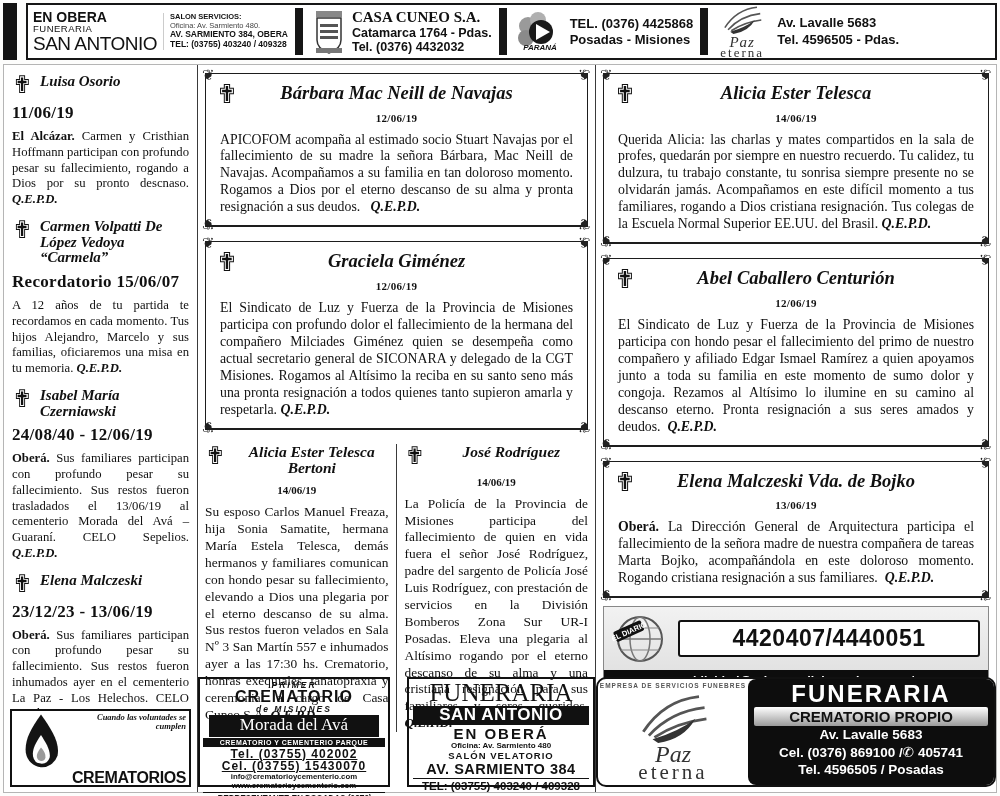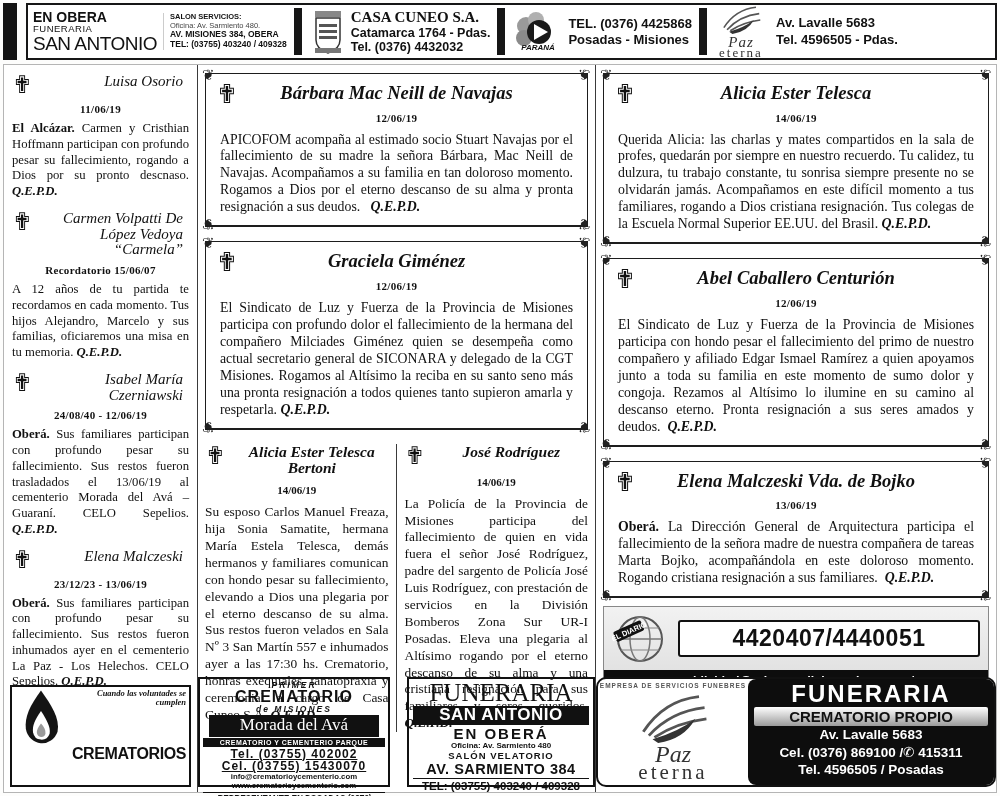--- a/index.html
+++ b/index.html
@@ -144,7 +144,7 @@
         <div class="sa-right sans">
           <div class="sa-salon">SALON SERVICIOS:</div>
           <div class="sa-oficina">Oficina: Av. Sarmiento 480.</div>
-          <div class="sa-av">AV. MISIONES 384, OBERA</div>
+          <div class="sa-av">AV. SARMIENTO 384, OBERA</div>
           <div class="sa-tel">TEL: (03755) 403240 / 409328</div>
         </div>
       </div>

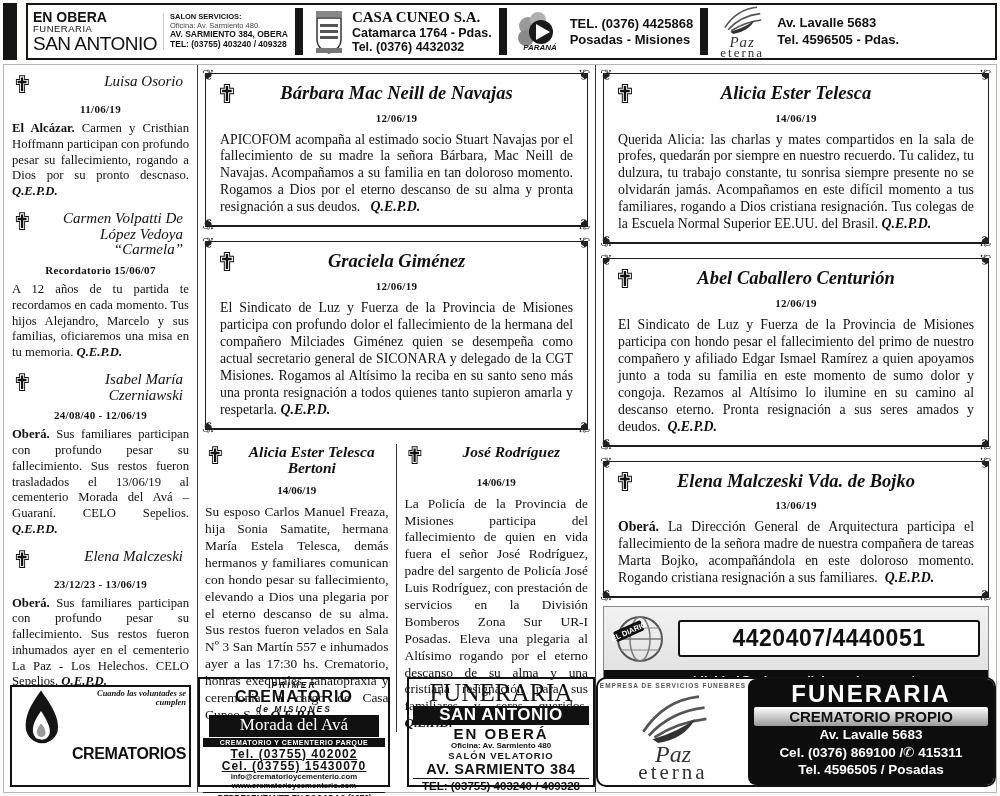--- a/index.html
+++ b/index.html
@@ -47,7 +47,7 @@
   .obit-sm { margin-bottom:10px; }
   .obit-sm .head { display:flex; align-items:flex-start; }
   .obit-sm .cross { font-size:24px; width:28px; flex:none; }
-  .obit-sm .nm { flex:1; text-align:right; font-weight:normal; font-style:italic; font-size:15px; line-height:1.05; padding:1px 6px 0 0; }
+  .obit-sm .nm { flex:1; text-align:left; font-weight:bold; font-style:italic; font-size:15px; line-height:1.05; padding:1px 6px 0 0; }
   .obit-sm .dt { text-align:center; font-weight:bold; font-size:11px; margin:6px 0 6px 0; letter-spacing:.3px; }
   .obit-sm .bd { font-size:12.7px; line-height:1.24; text-align:justify; }
   .lead { font-weight:bold; }

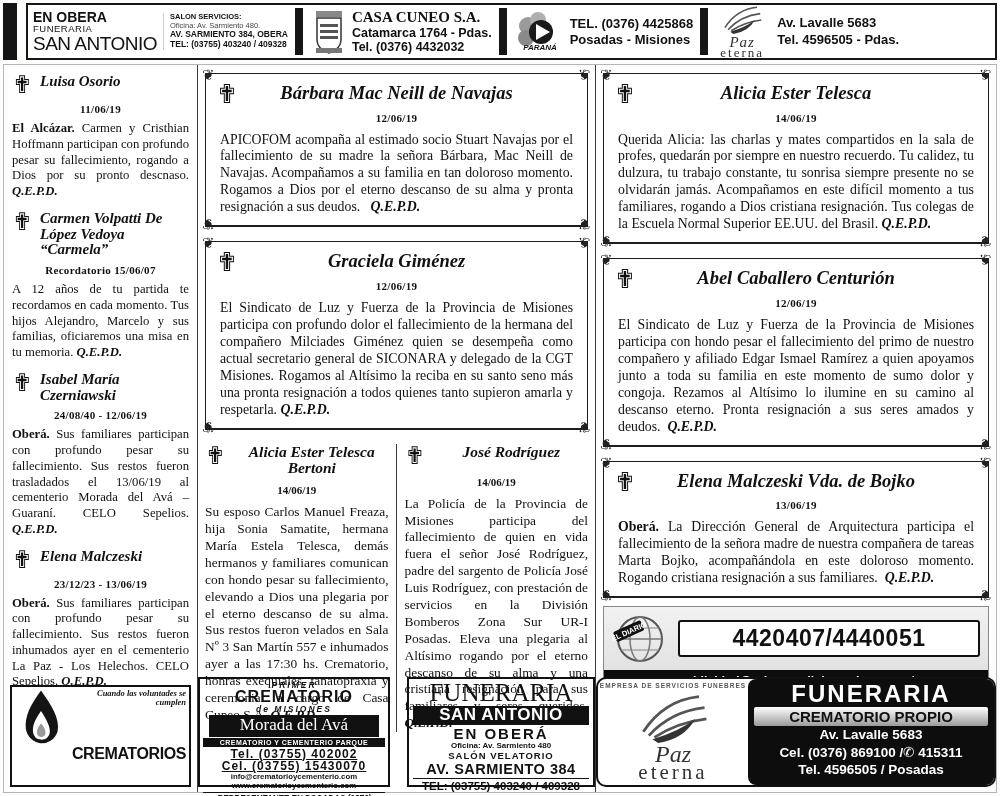--- a/index.html
+++ b/index.html
@@ -48,7 +48,7 @@
   .obit-sm .head { display:flex; align-items:flex-start; }
   .obit-sm .cross { font-size:24px; width:28px; flex:none; }
   .obit-sm .nm { flex:1; text-align:left; font-weight:bold; font-style:italic; font-size:15px; line-height:1.05; padding:1px 6px 0 0; }
-  .obit-sm .dt { text-align:center; font-weight:bold; font-size:11px; margin:6px 0 6px 0; letter-spacing:.3px; }
+  .obit-sm .dt { text-align:left; font-weight:bold; font-size:17px; margin:6px 0 6px 0; letter-spacing:.3px; }
   .obit-sm .bd { font-size:12.7px; line-height:1.24; text-align:justify; }
   .lead { font-weight:bold; }
   .qepd { font-weight:bold; font-style:italic; }

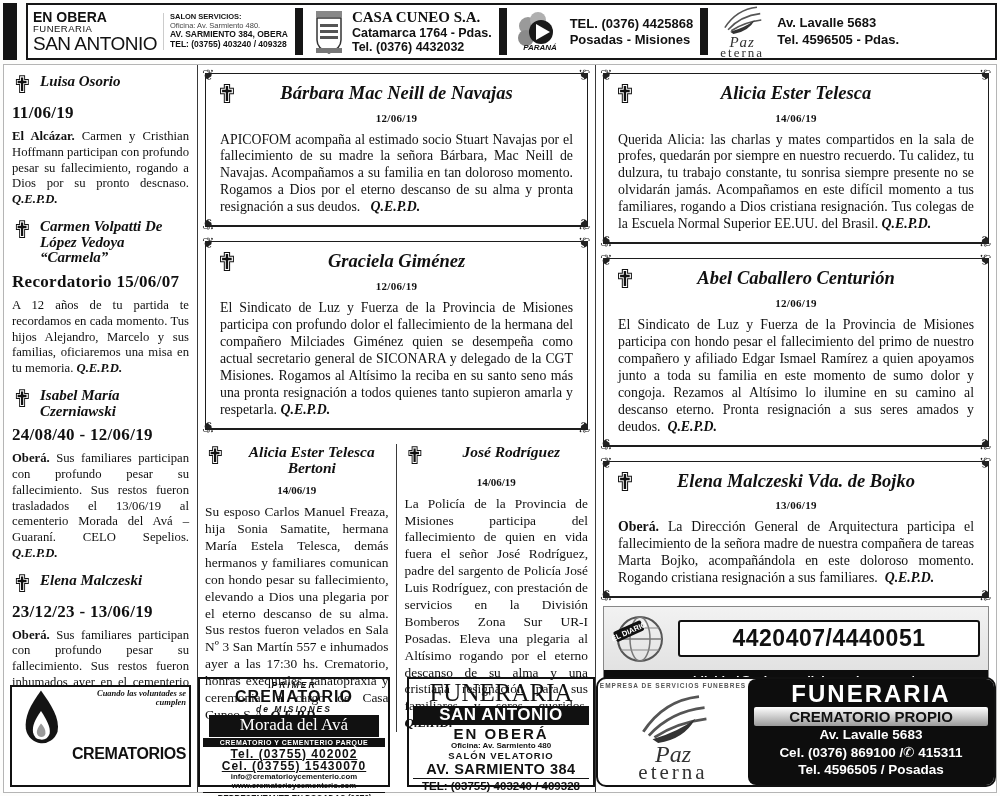--- a/index.html
+++ b/index.html
@@ -77,7 +77,7 @@
   
   .ad { font-family:"Liberation Sans","DejaVu Sans",sans-serif; }
   
-  #ad-crema { position:absolute; left:6px; right:6px; bottom:5px; height:102px; border:2px solid #111; background:#fff; padding:2px 3px; }
+  #ad-crema { position:absolute; left:6px; right:6px; bottom:5px; height:78px; border:2px solid #111; background:#fff; padding:2px 3px; }
   #ad-crema .top { display:flex; }
   #ad-crema .flame { flex:none; width:52px; height:62px; }
   #ad-crema .tr { flex:1; text-align:right; line-height:1; }

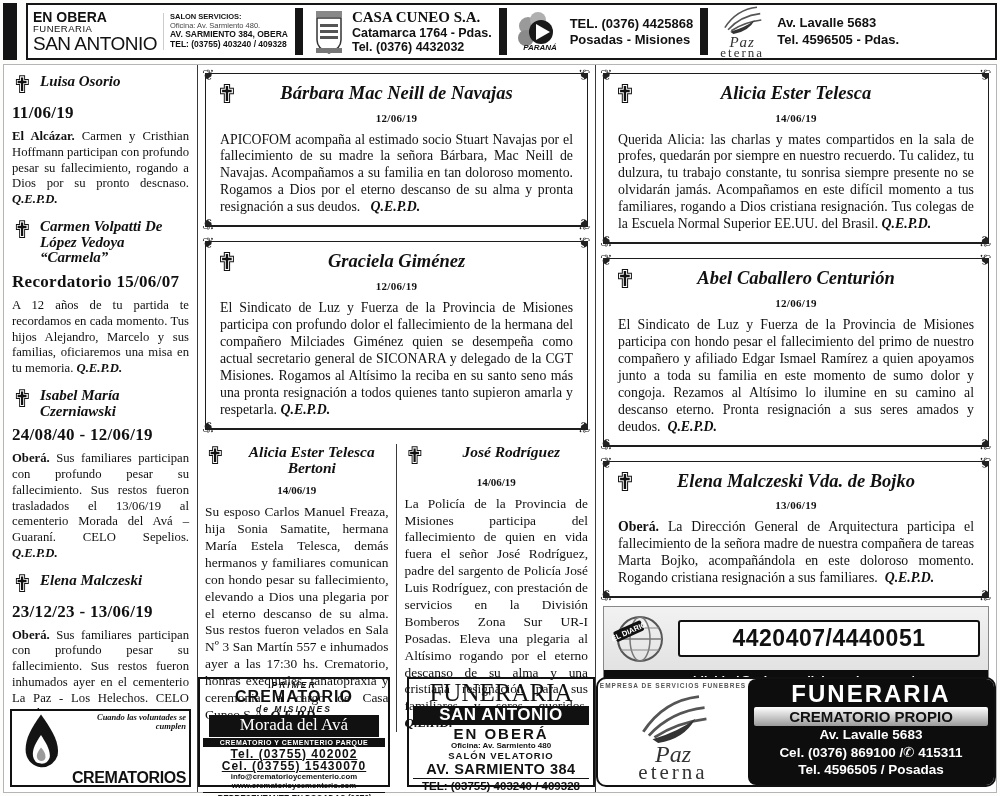--- a/index.html
+++ b/index.html
@@ -412,7 +412,7 @@
           <div class="t1">FUNERARIA</div>
           <div class="t2">CREMATORIO PROPIO</div>
           <div class="t3">Av. Lavalle 5683</div>
-          <div class="t3"><span>Cel. (0376) 869100 /</span><span class="phone-glyph">✆</span> <span>415311</span></div>
+          <div class="t3"><span>Cel. (0376) 869100 /</span><span class="phone-glyph">✆</span> <span>405741</span></div>
           <div class="t3">Tel. 4596505 / Posadas</div>
         </div>
       </div>

